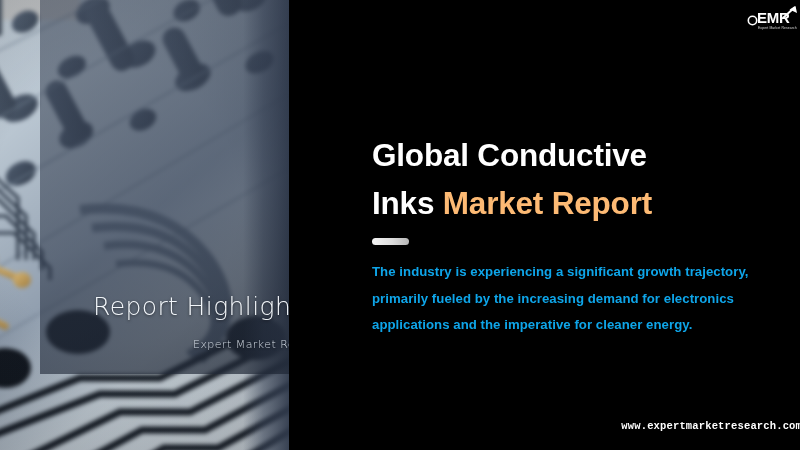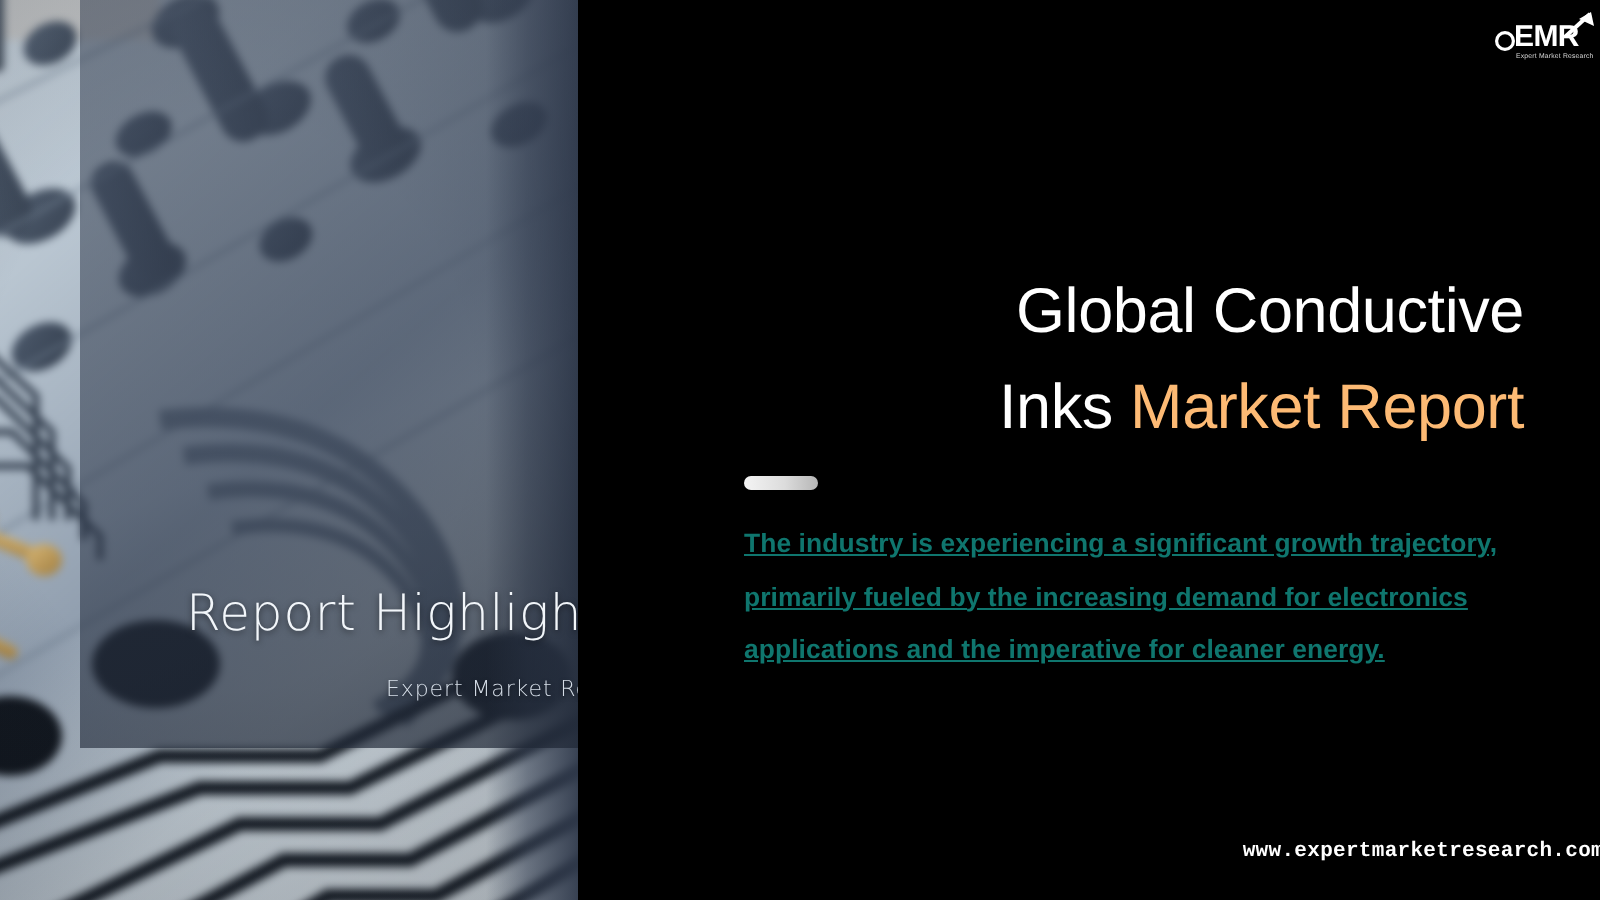--- a/index.html
+++ b/index.html
@@ -67,8 +67,8 @@
   .headline {
     position:absolute; left:83px; top:131px; width:390px;
     font-family:"Liberation Sans", sans-serif;
-    font-weight:400; font-size:31.5px; line-height:48px;
-    color:#ffffff; letter-spacing:-.2px;text-align:right;
+    font-weight:700; font-size:31.5px; line-height:48px;
+    color:#ffffff; letter-spacing:-.2px;
   }
   .headline .accent { color:#fdba74; }
 

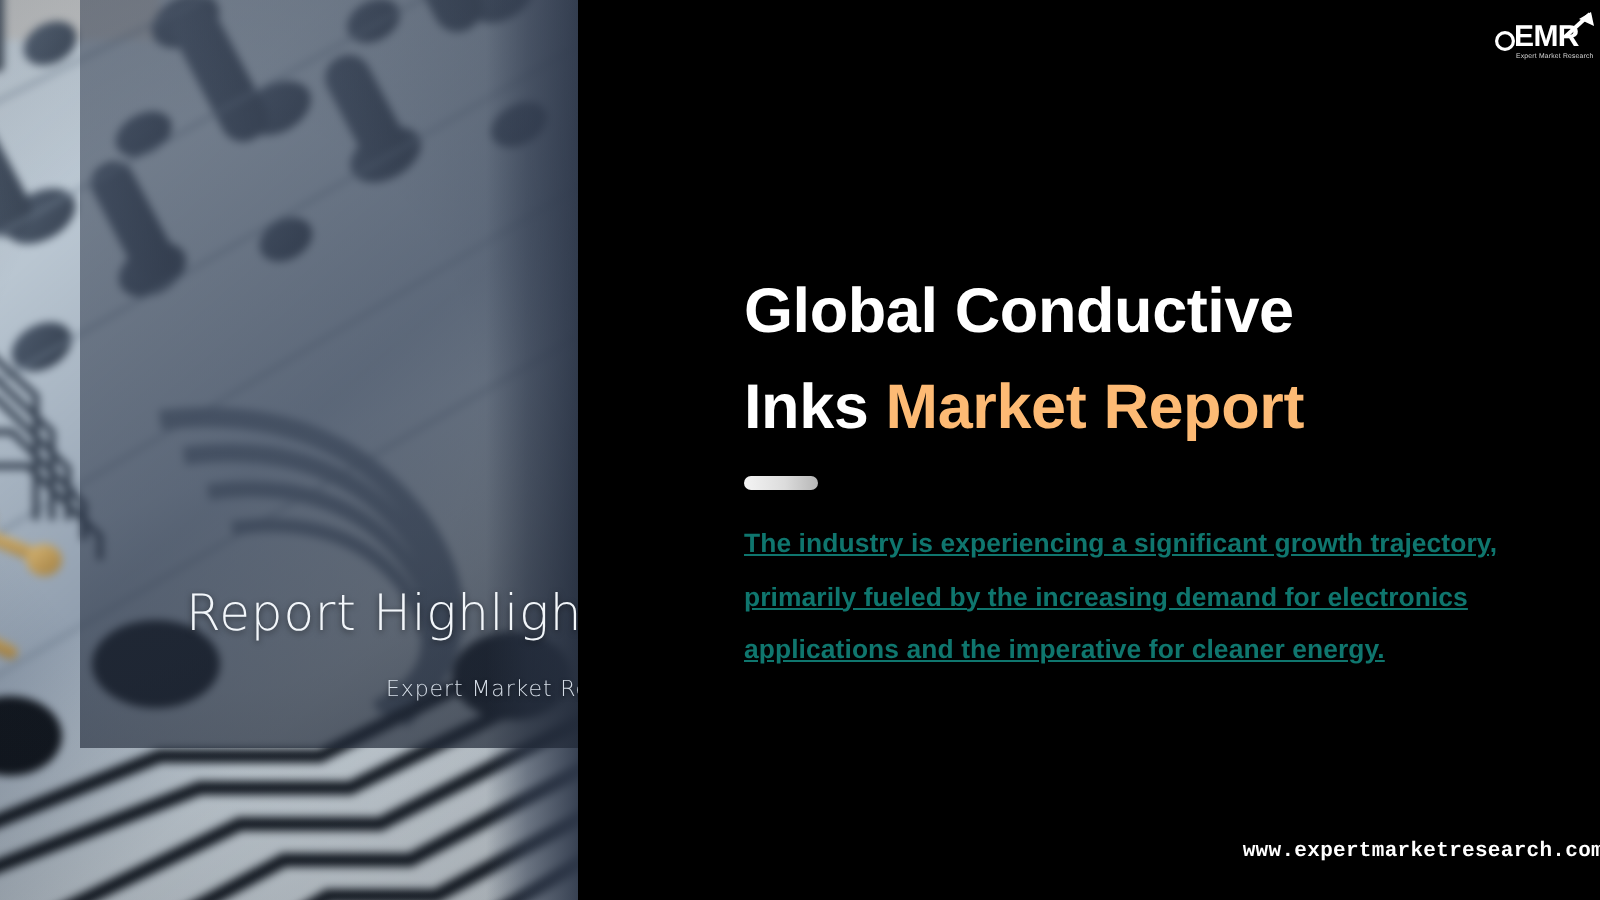--- a/index.html
+++ b/index.html
@@ -82,7 +82,7 @@
     position:absolute; left:83px; top:259px; width:392px;
     font-family:"Liberation Sans", sans-serif;
     font-weight:700; font-size:13.2px; line-height:26.5px;
-    color:#0f766e; letter-spacing:.05px;text-decoration:underline;
+    color:#0ea5e9; letter-spacing:.05px;
   }
 
   .site-url {

